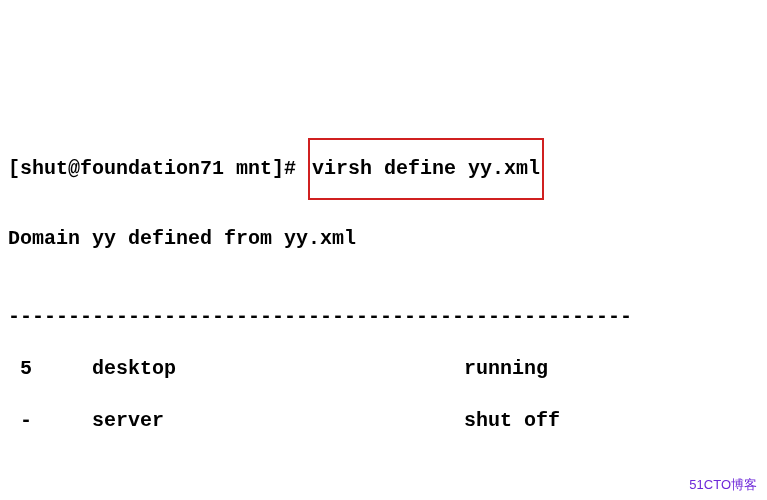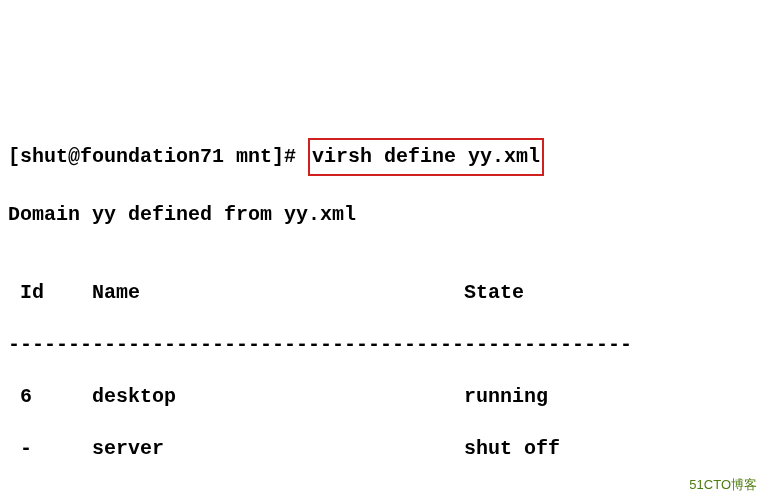--- a/index.html
+++ b/index.html
@@ -21,7 +21,7 @@
   .line { display: block; }
   .hl {
     border: 2px solid #d02020;
-    padding: 4px 2px;
+    padding: 16px 2px;
     display: inline-block;
     box-sizing: border-box;
   }

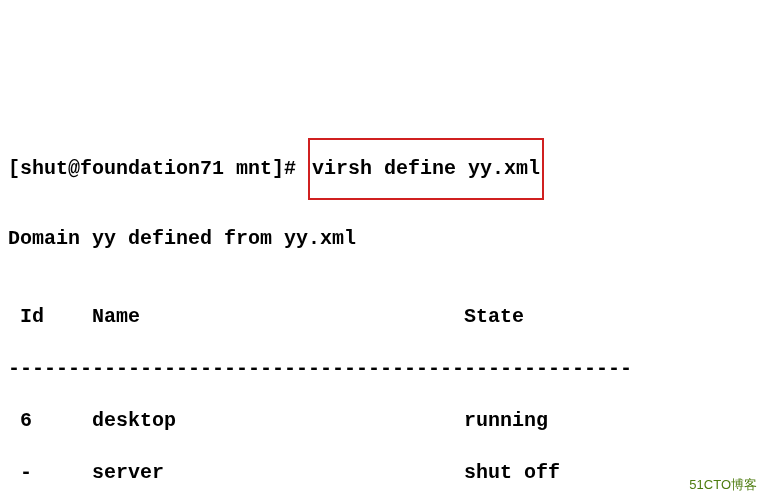--- a/index.html
+++ b/index.html
@@ -44,7 +44,6 @@
 <span class="line"><span>[shut@foundation71 mnt]# </span><span class="hl">virsh define yy.xml</span></span>
 <span class="line">Domain yy defined from yy.xml</span>
 <span class="line"></span>
-<span class="line"> Id    Name                           State</span>
 <span class="line">----------------------------------------------------</span>
 <span class="line"> 6     desktop                        running</span>
 <span class="line"> -     server                         shut off</span>

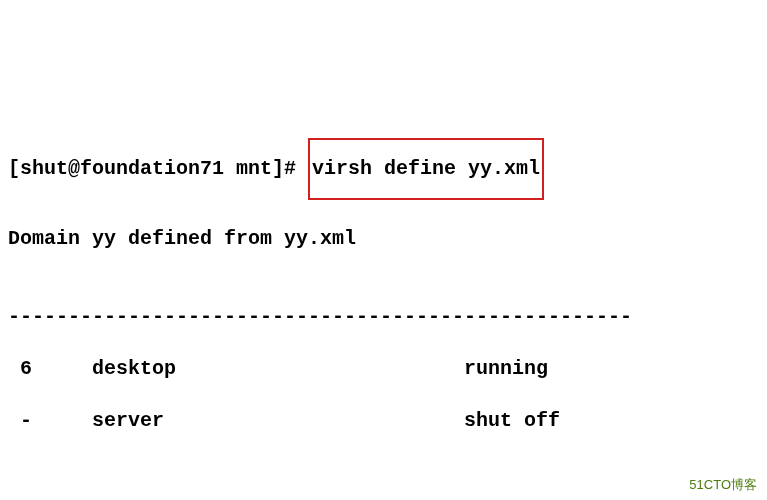--- a/index.html
+++ b/index.html
@@ -45,7 +45,7 @@
 <span class="line">Domain yy defined from yy.xml</span>
 <span class="line"></span>
 <span class="line">----------------------------------------------------</span>
-<span class="line"> 6     desktop                        running</span>
+<span class="line"> 5     desktop                        running</span>
 <span class="line"> -     server                         shut off</span>
 
 <span class="line"></span>

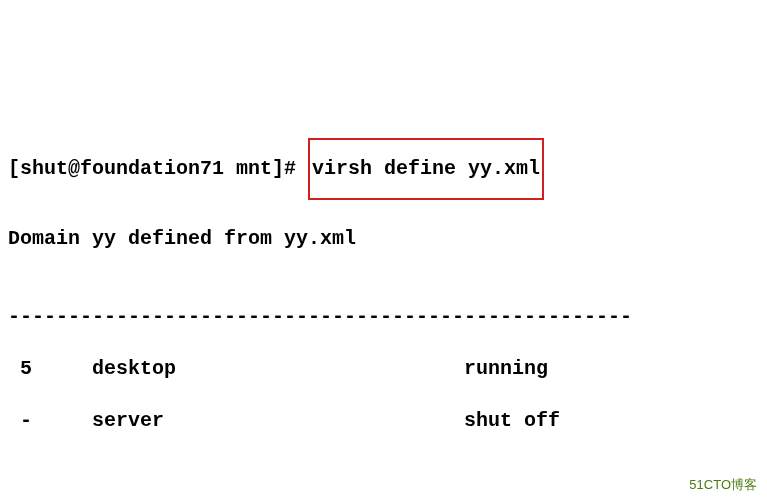--- a/index.html
+++ b/index.html
@@ -29,7 +29,7 @@
     position: absolute;
     right: 10px;
     bottom: 6px;
-    color: #4d7c0f;
+    color: #6d28d9;
     font-size: 13px;
     font-weight: normal;
     font-family: sans-serif;

